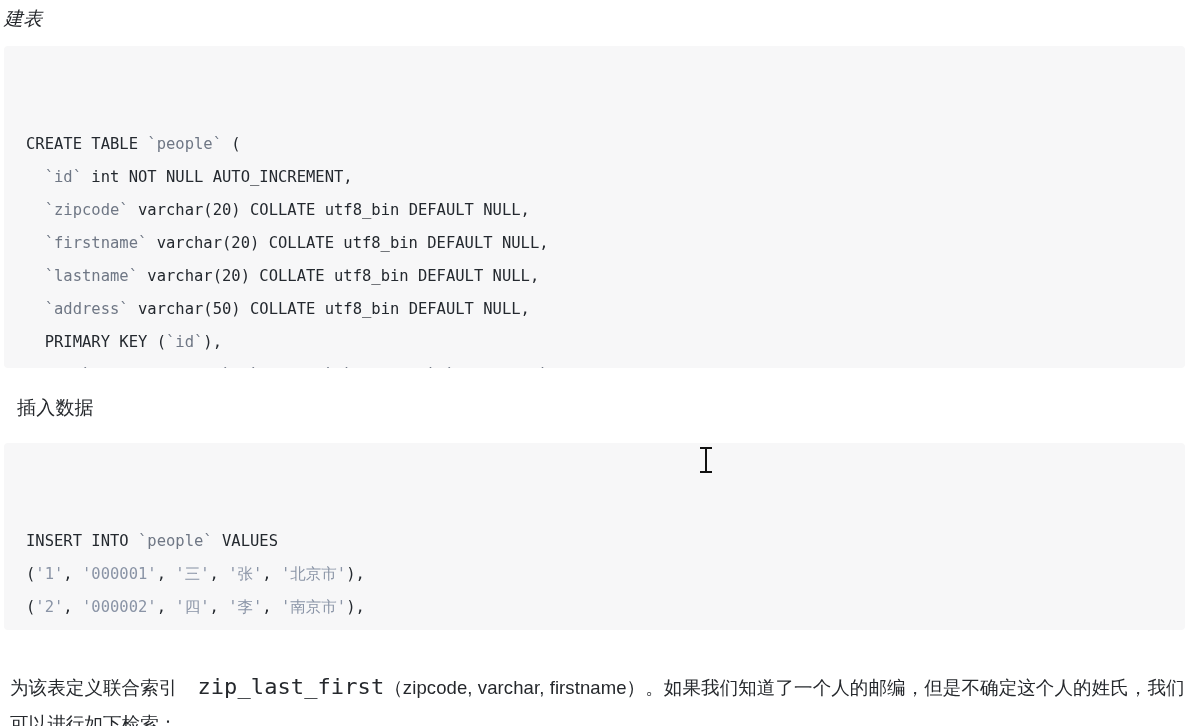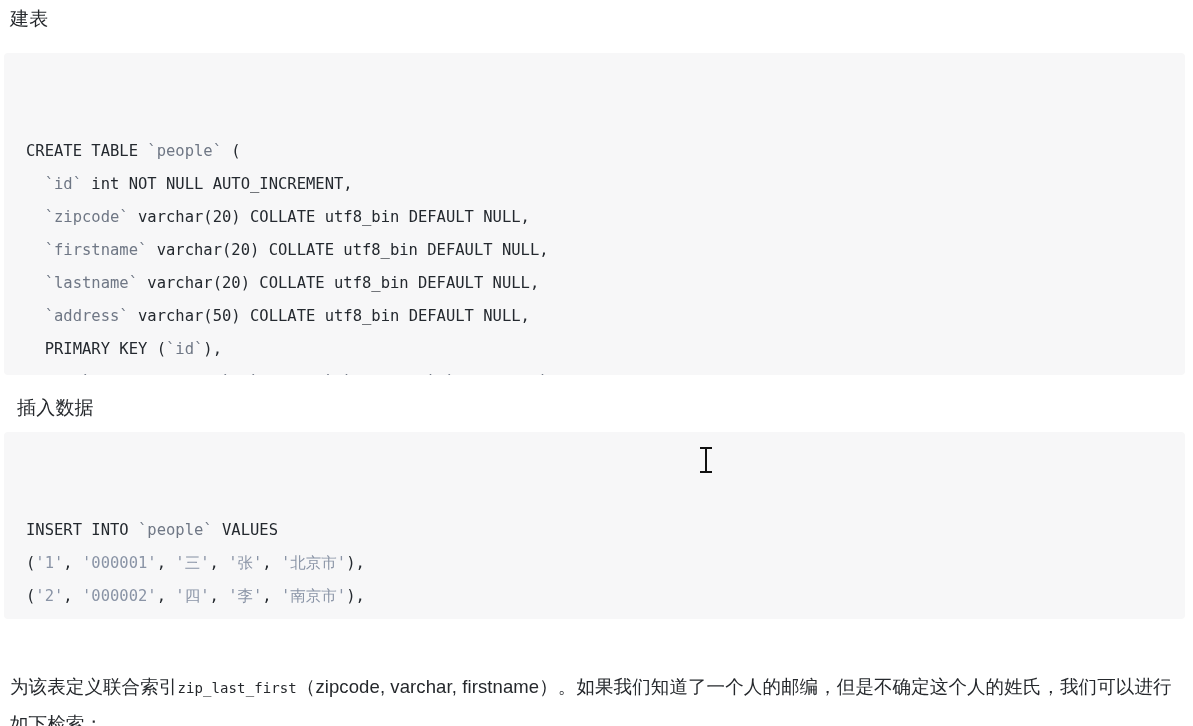--- a/index.html
+++ b/index.html
@@ -35,7 +35,7 @@
     letter-spacing: 0.2px;
   }
 
-  #heading-create { position: absolute; left: 10px; top: 7px; }
+  #heading-create { position: absolute; left: 4px; top: 7px; font-style: italic; }
   #heading-insert { position: absolute; left: 17px; top: 396px; }
 
   .code-block {

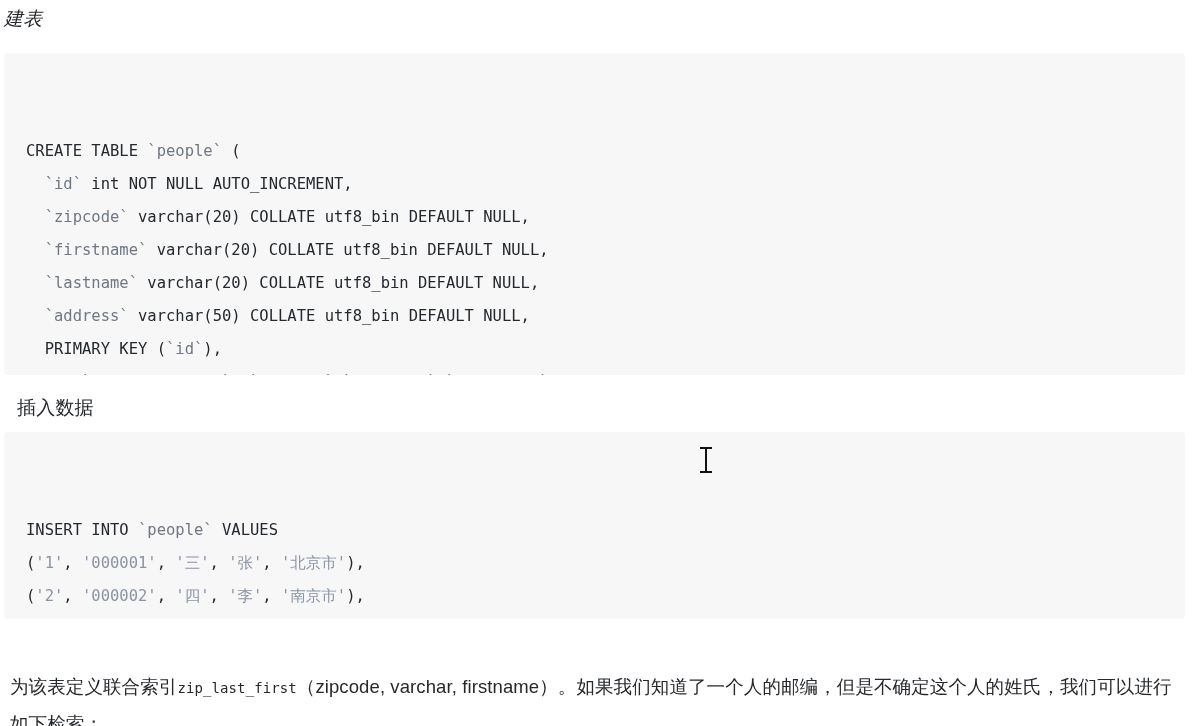--- a/index.html
+++ b/index.html
@@ -53,7 +53,7 @@
 
   #code-create {
     left: 4px;
-    top: 53px;
+    top: 46px;
     width: 1181px;
     height: 322px;
   }

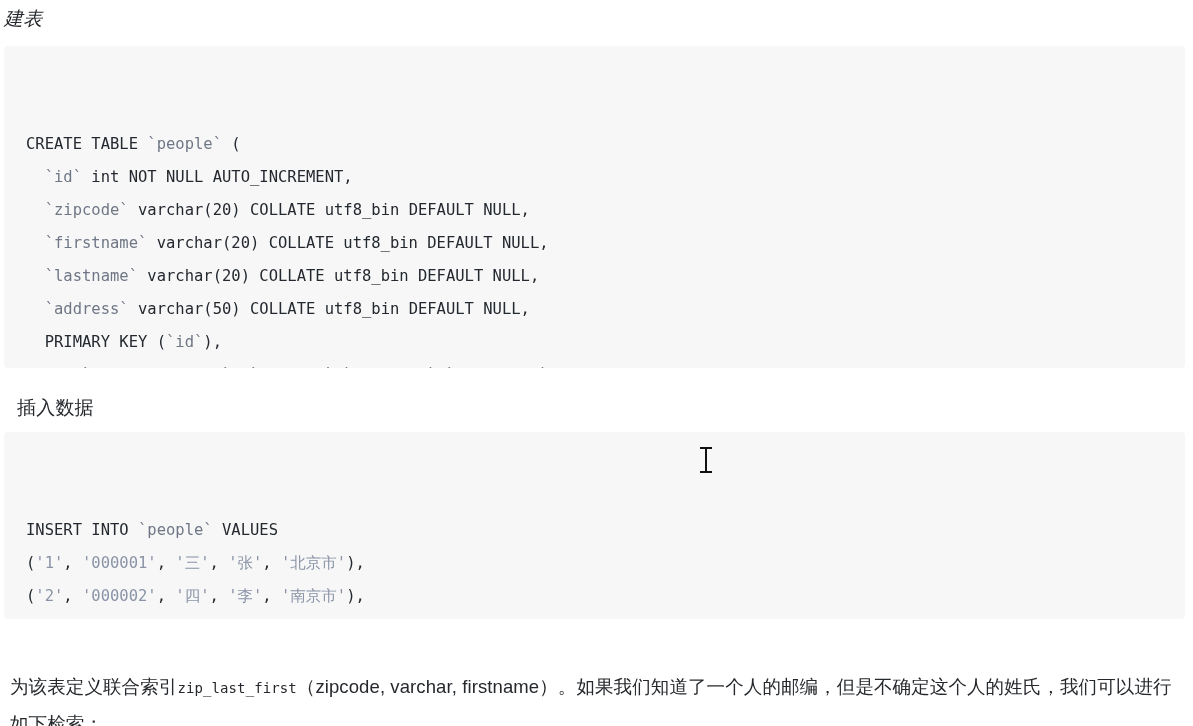--- a/index.html
+++ b/index.html
@@ -60,7 +60,7 @@
 
   #code-insert {
     left: 4px;
-    top: 432px;
+    top: 443px;
     width: 1181px;
     height: 187px;
   }

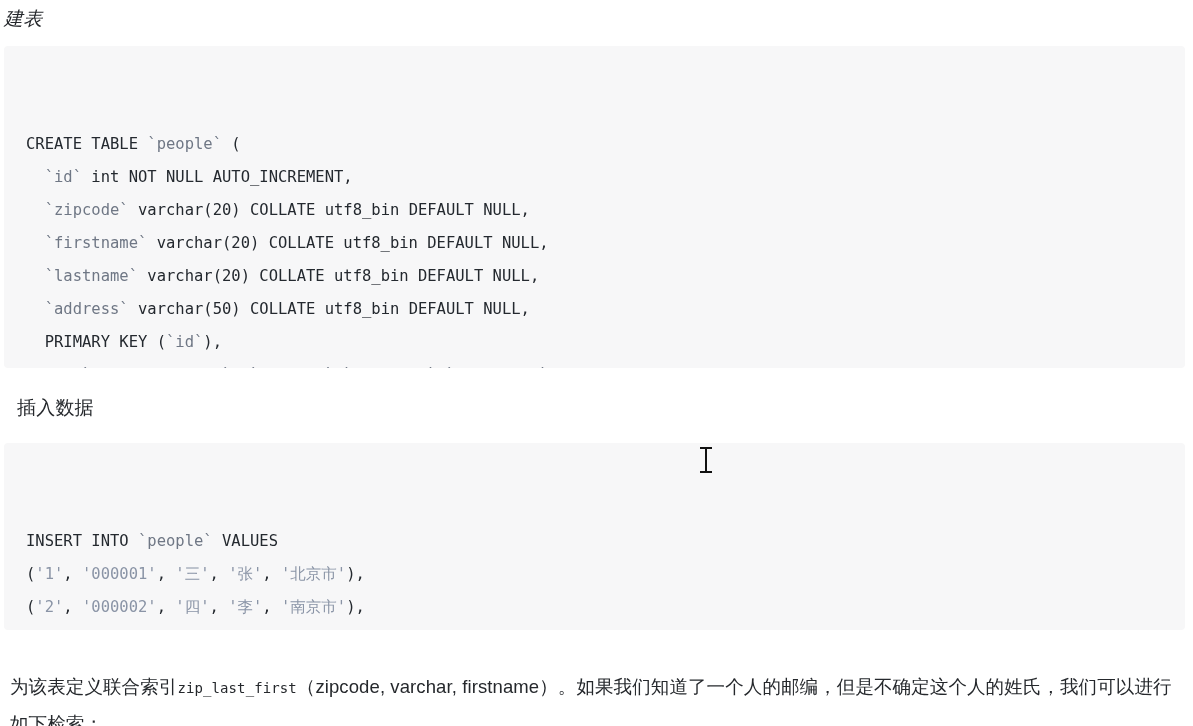--- a/index.html
+++ b/index.html
@@ -92,7 +92,8 @@
   }
   .body-paragraph .mono-inline {
     font-family: "DejaVu Sans Mono", "Liberation Mono", monospace;
-    font-size: 14px;
+    font-size: 22px;
+    margin-left: 20px;
   }
 
   

